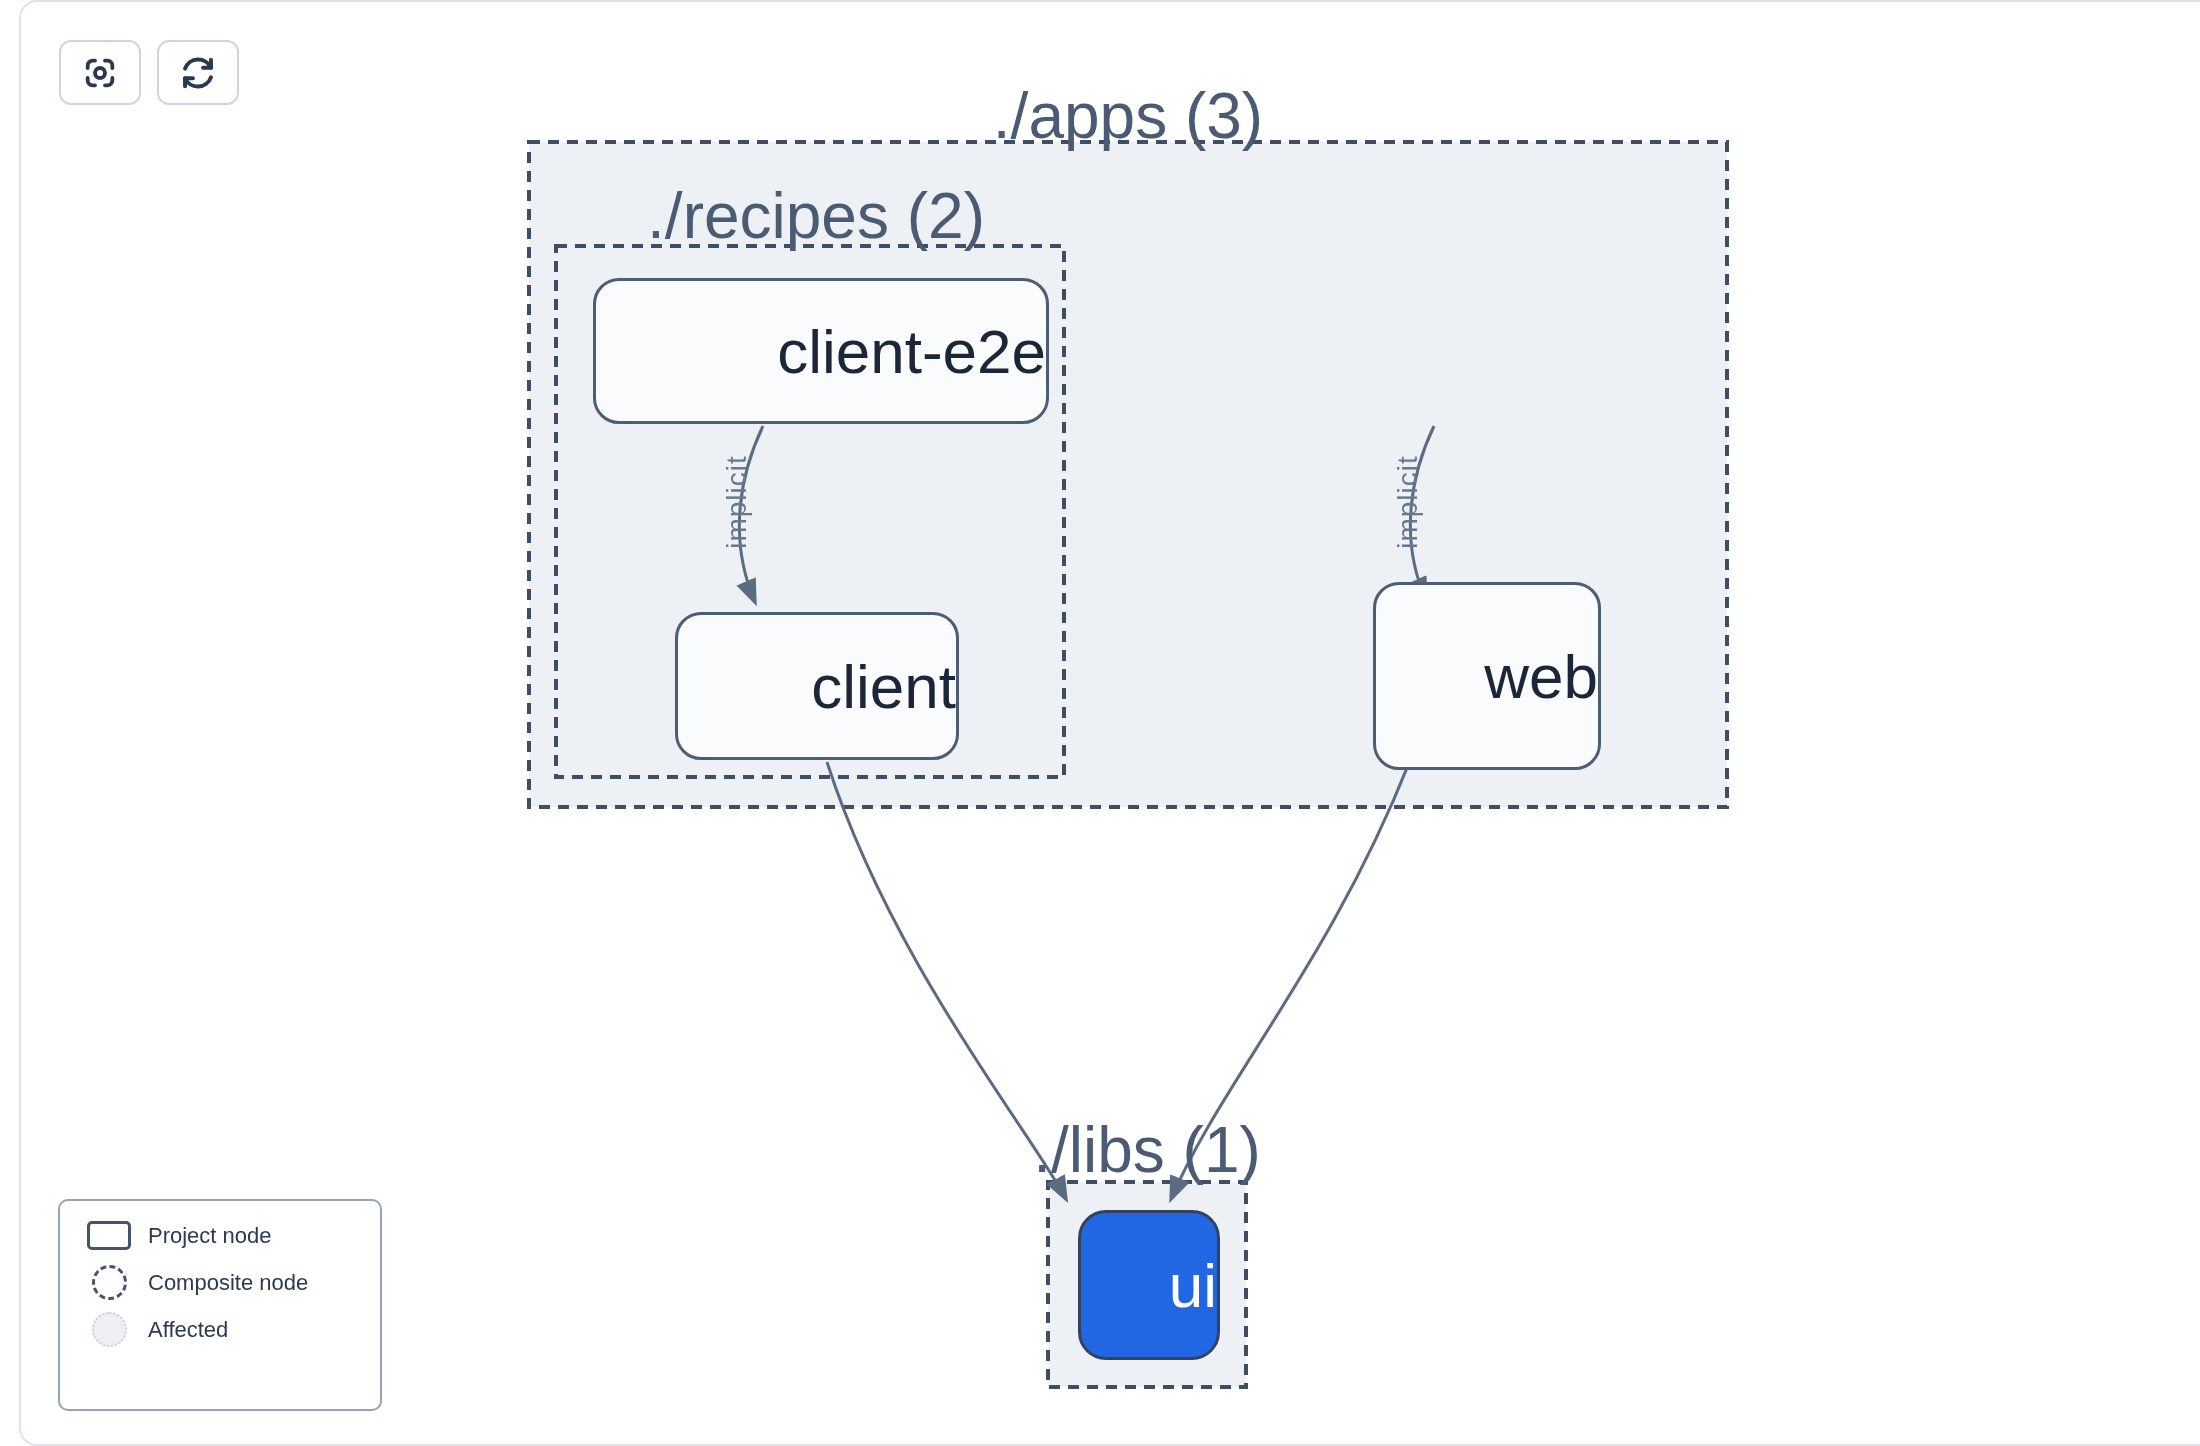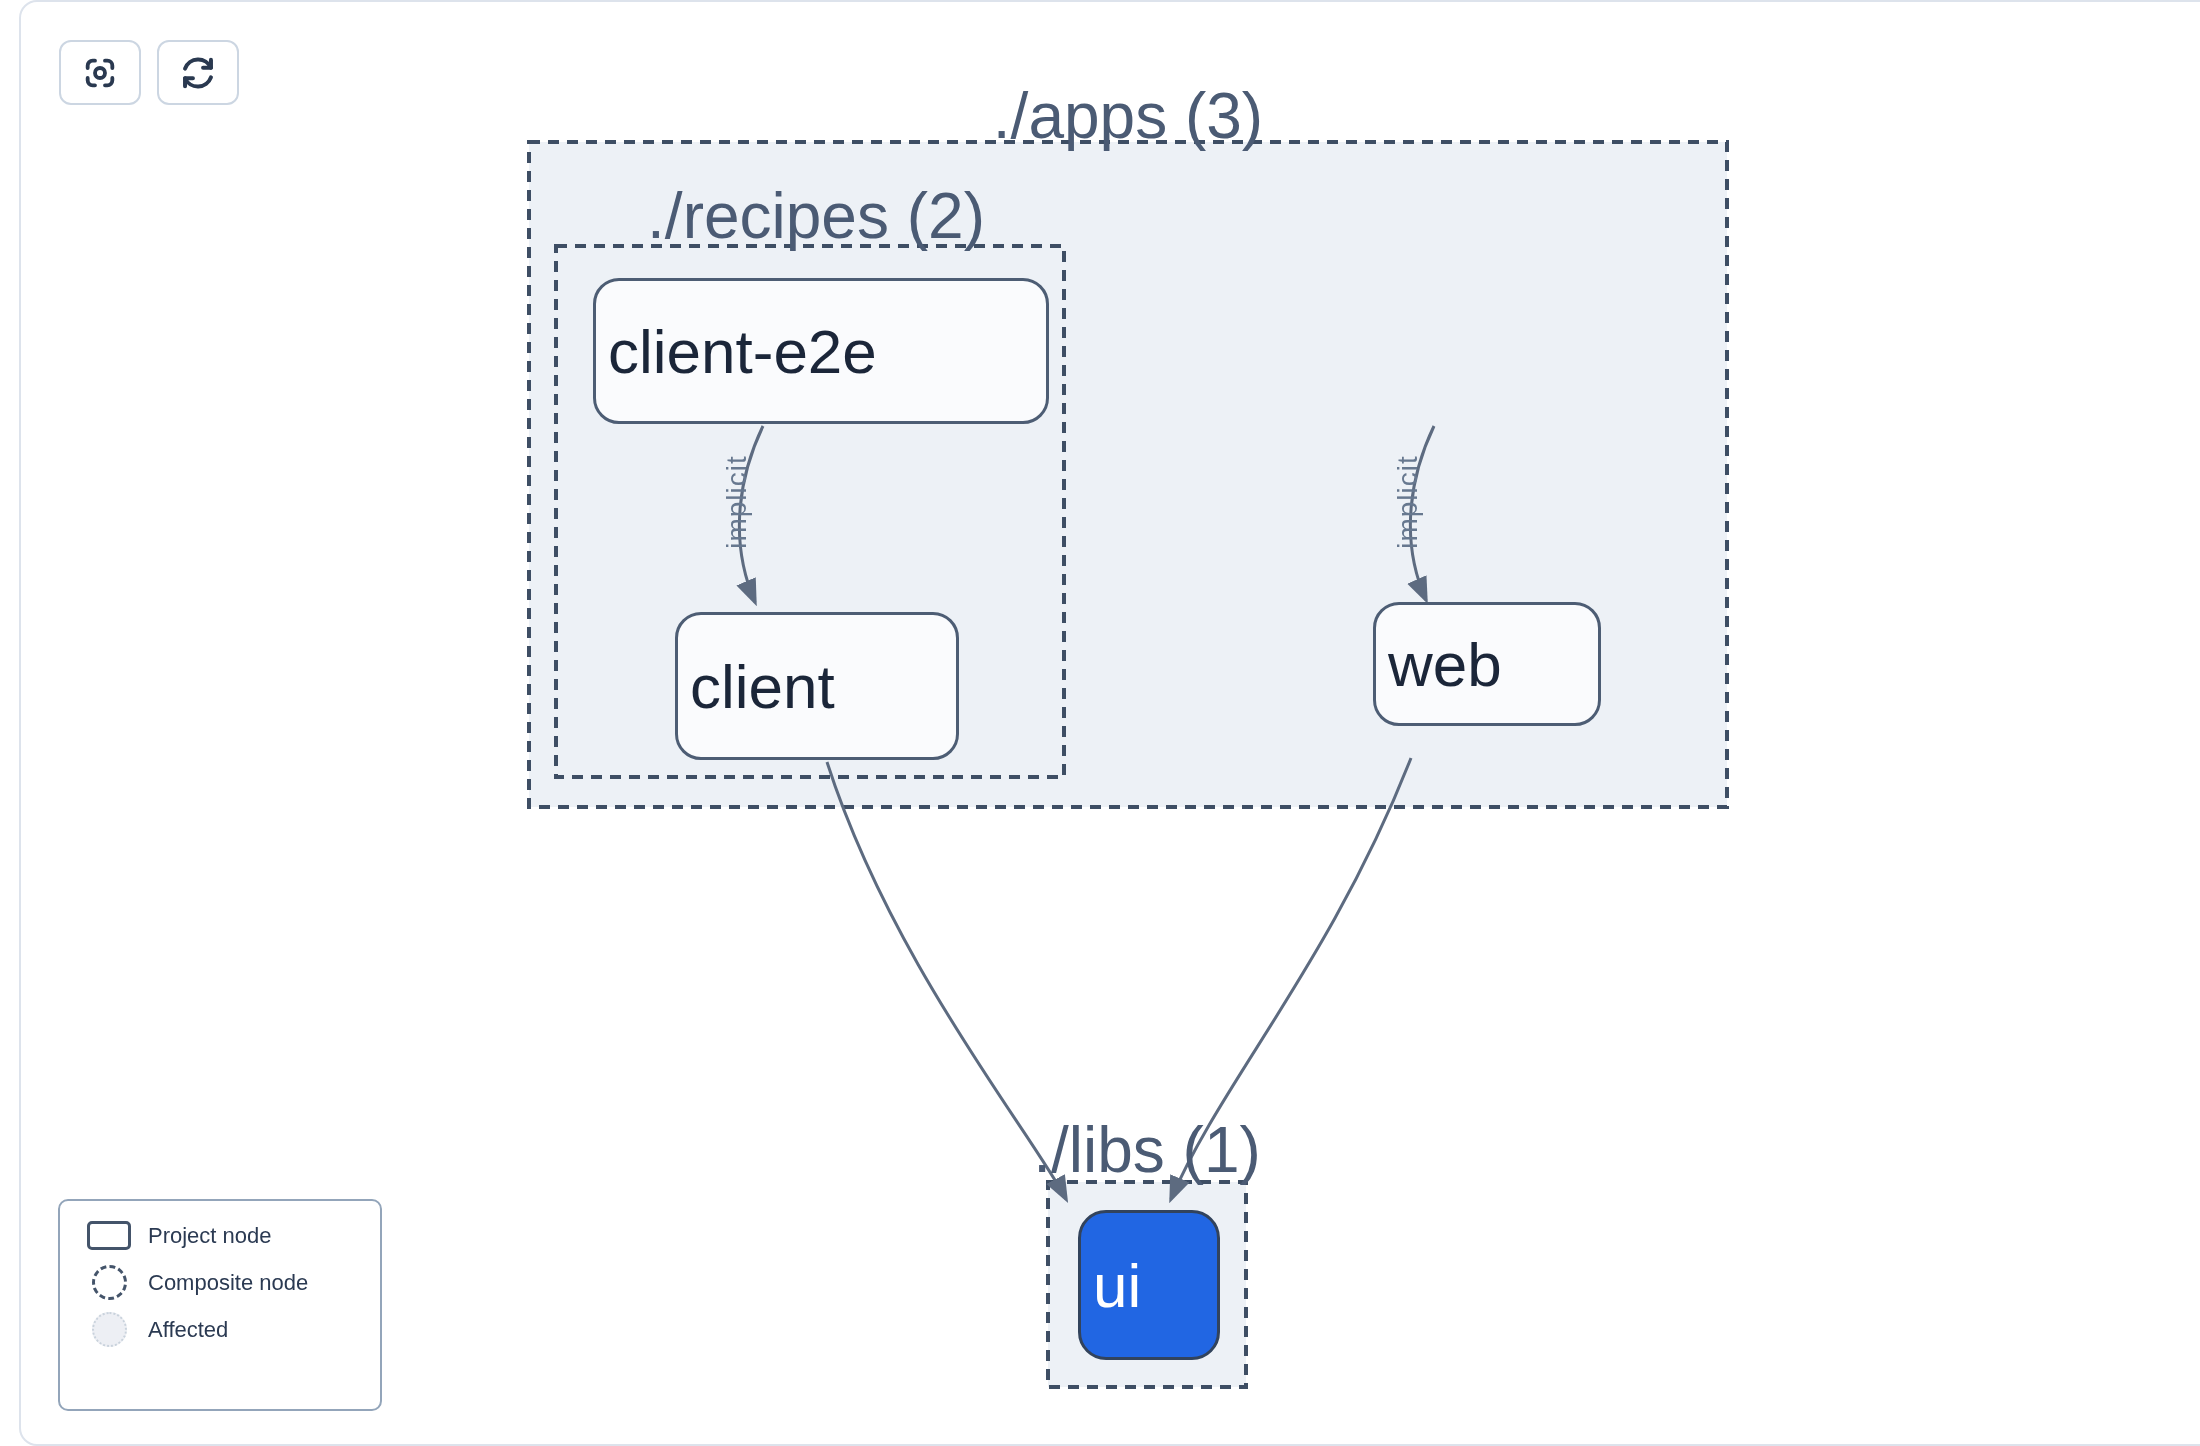--- a/index.html
+++ b/index.html
@@ -29,7 +29,7 @@
   .node{
     position:absolute;box-sizing:border-box;
     background:#fafbfd;border:3px solid #4d5d74;border-radius:26px;
-    display:flex;align-items:center;justify-content:flex-start;
+    display:flex;align-items:center;justify-content:flex-end;
     font-size:62px;color:#1b2639;cursor:pointer;padding-left:12px;
   }
   .node.touched{

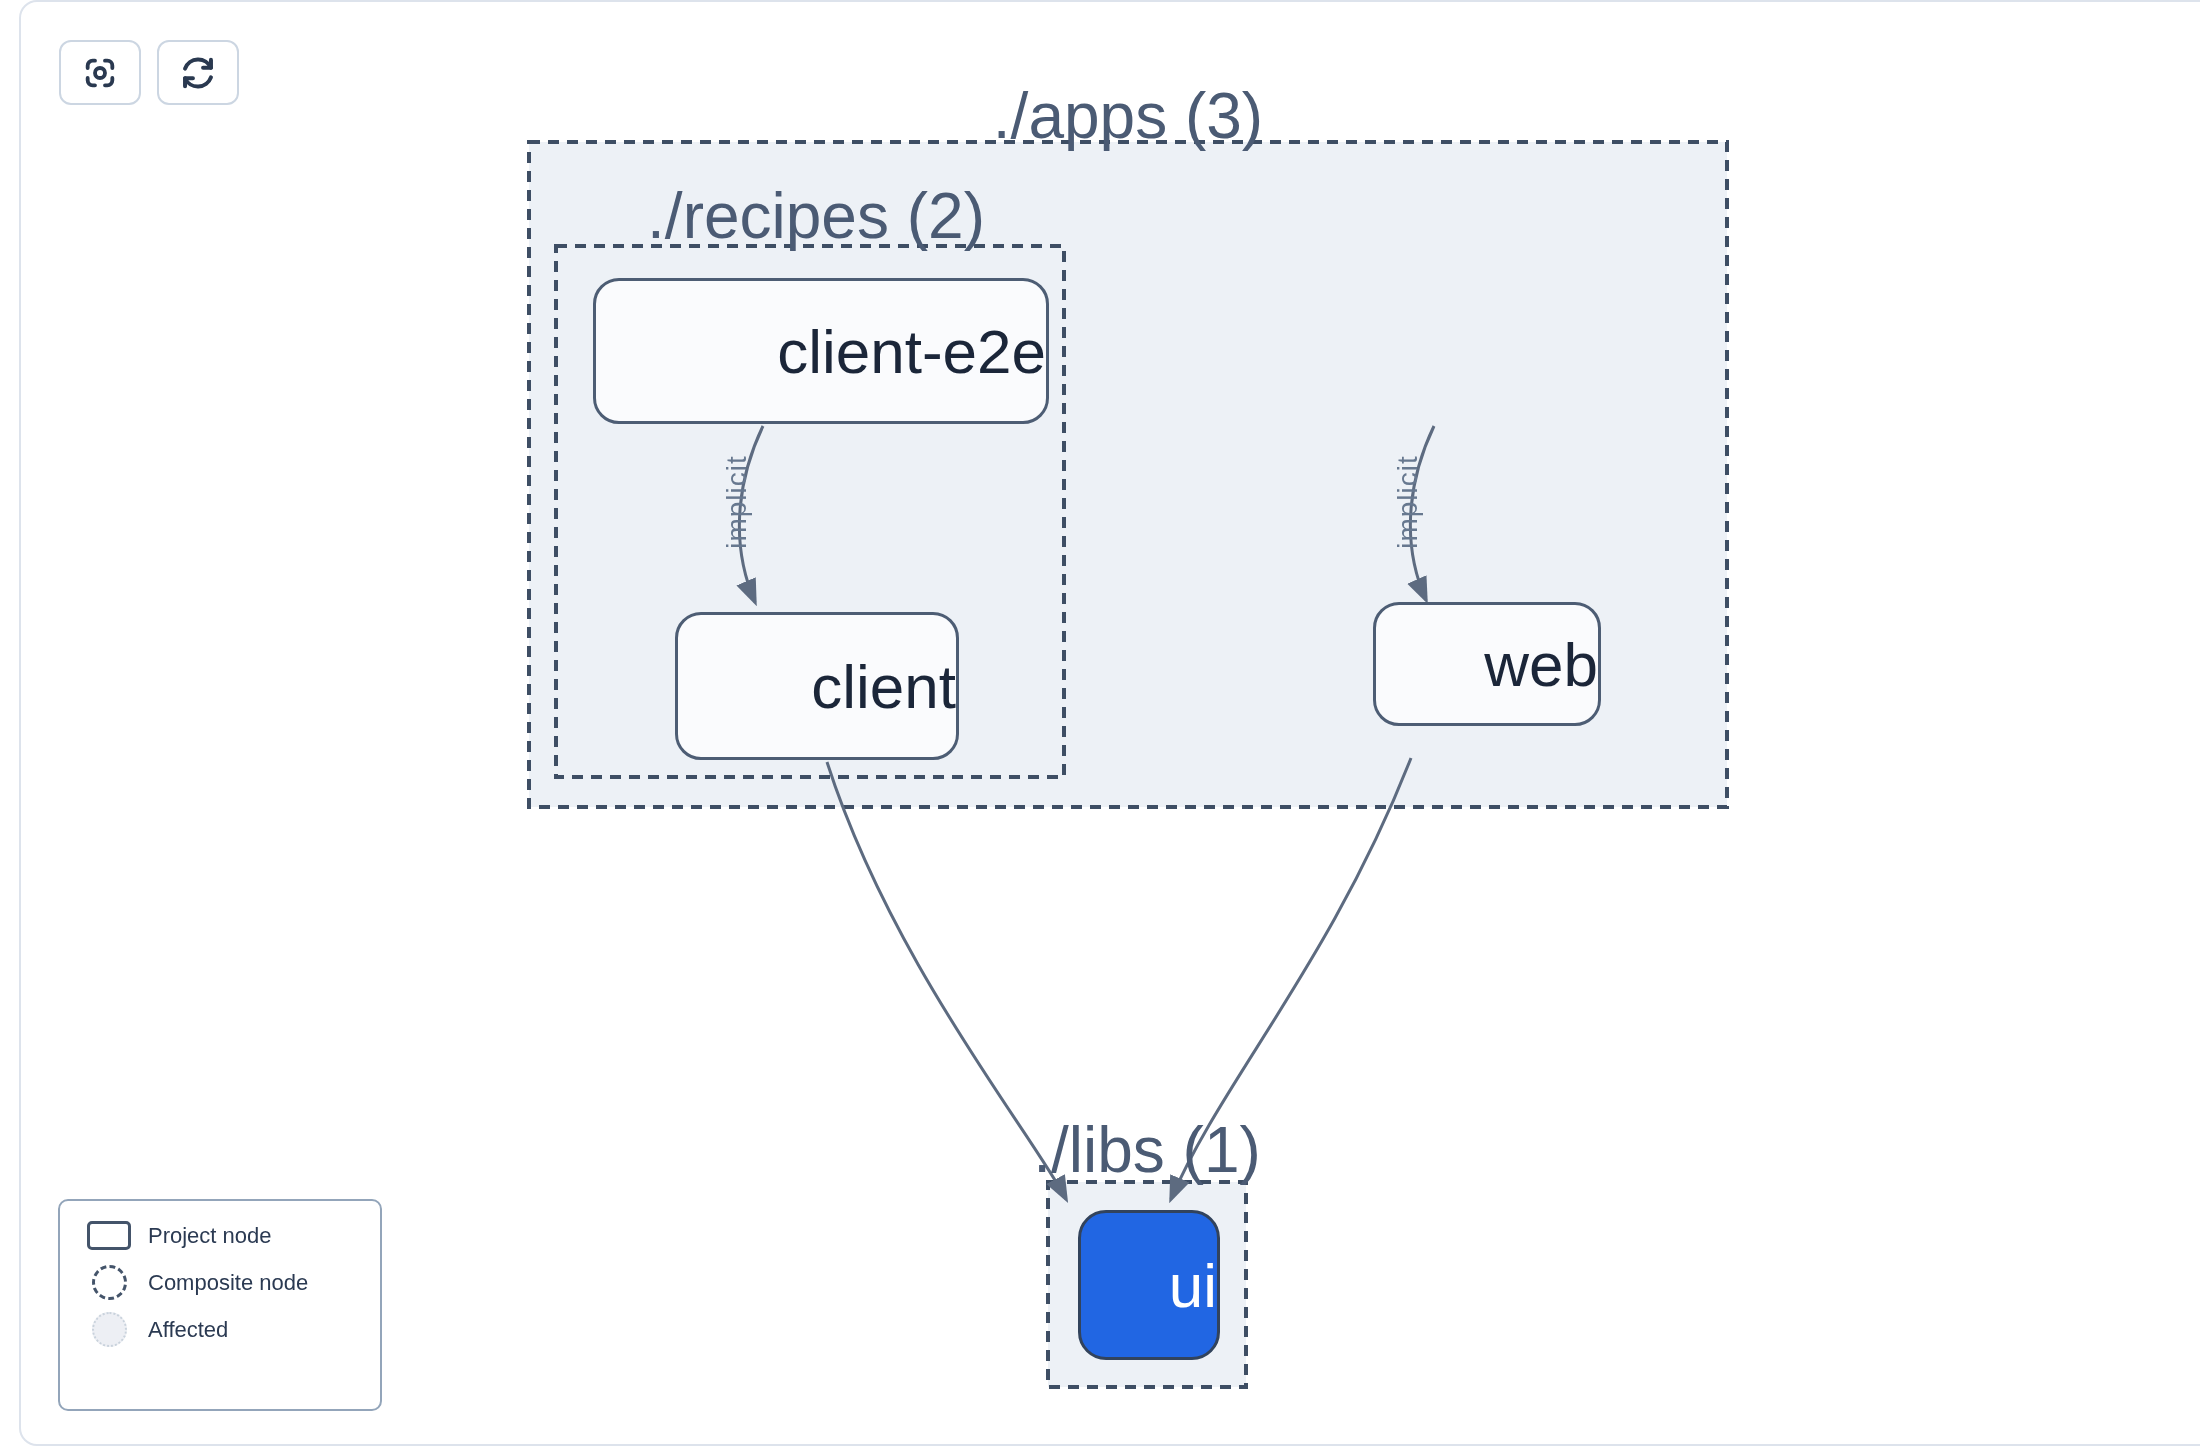--- a/index.html
+++ b/index.html
@@ -111,7 +111,7 @@
   <div class="node" style="left:654px;top:610px;width:284px;height:148px;">
     <span>client</span>
   </div>
-  <div class="node" style="left:1352px;top:600px;width:228px;height:124px;">
+  <div class="node" style="left:1352px;top:580px;width:228px;height:188px;">
     <span>web</span>
   </div>
   <div class="node touched" style="left:1057px;top:1208px;width:142px;height:150px;">

